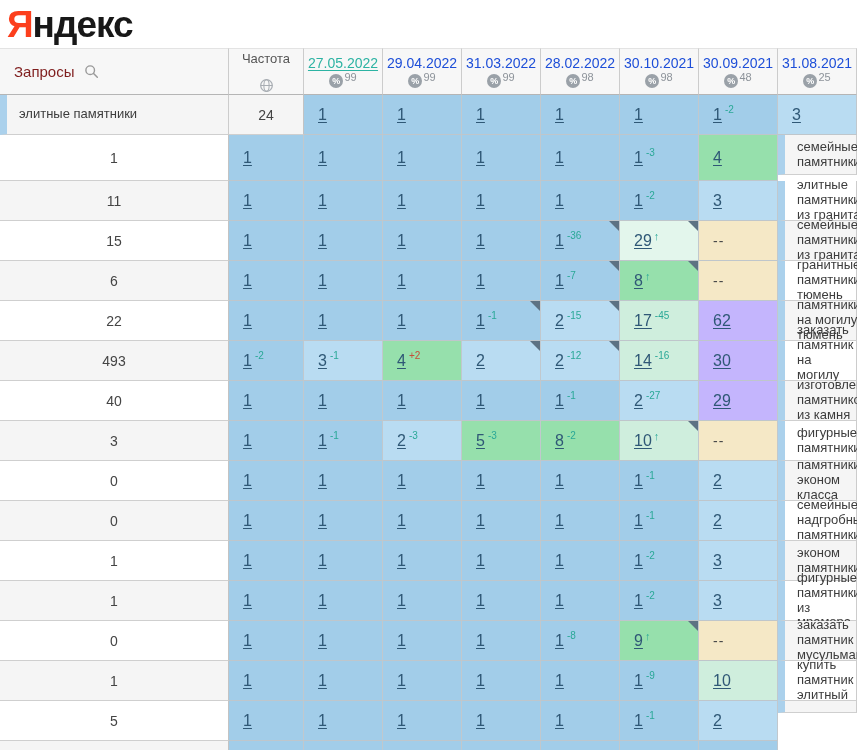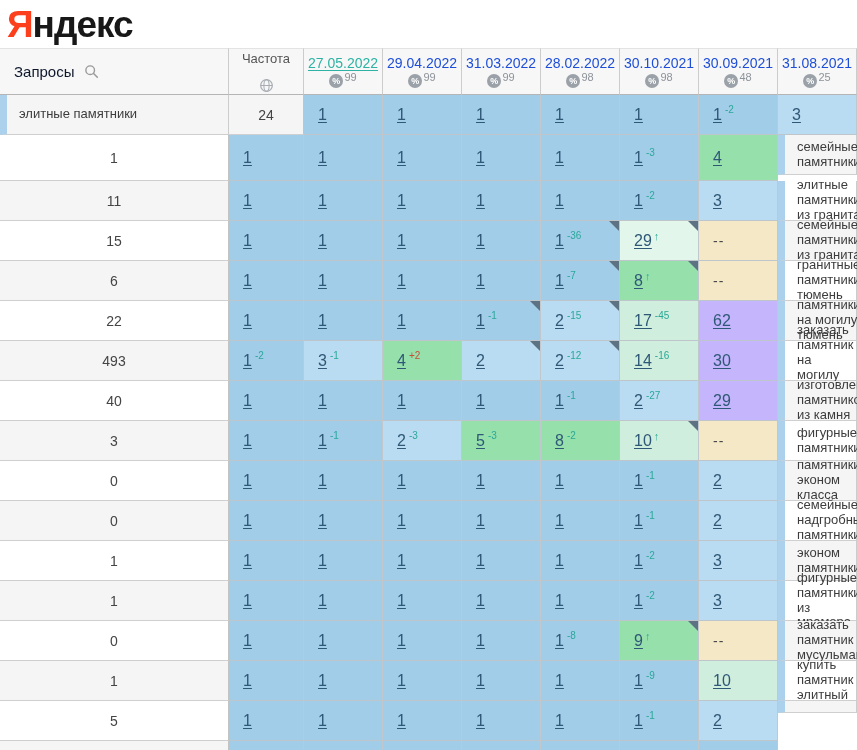--- a/index.html
+++ b/index.html
@@ -23,7 +23,7 @@
     border-top:1px solid #e3e3e3;border-bottom:1px solid #b5b5b5;border-right:1px solid #cccccc;
   }
   .h-queries{display:flex;align-items:center;padding-left:14px;gap:9px;}
-  .h-queries .lbl{font-size:15px;color:#0f172a;}
+  .h-queries .lbl{font-size:15px;color:#7f1d1d;}
   .h-freq{display:flex;flex-direction:column;align-items:center;justify-content:center;gap:12px;}
   .h-freq .lbl{font-size:13px;color:#555;}
   .h-date{display:flex;flex-direction:column;align-items:center;justify-content:center;gap:1px;}

